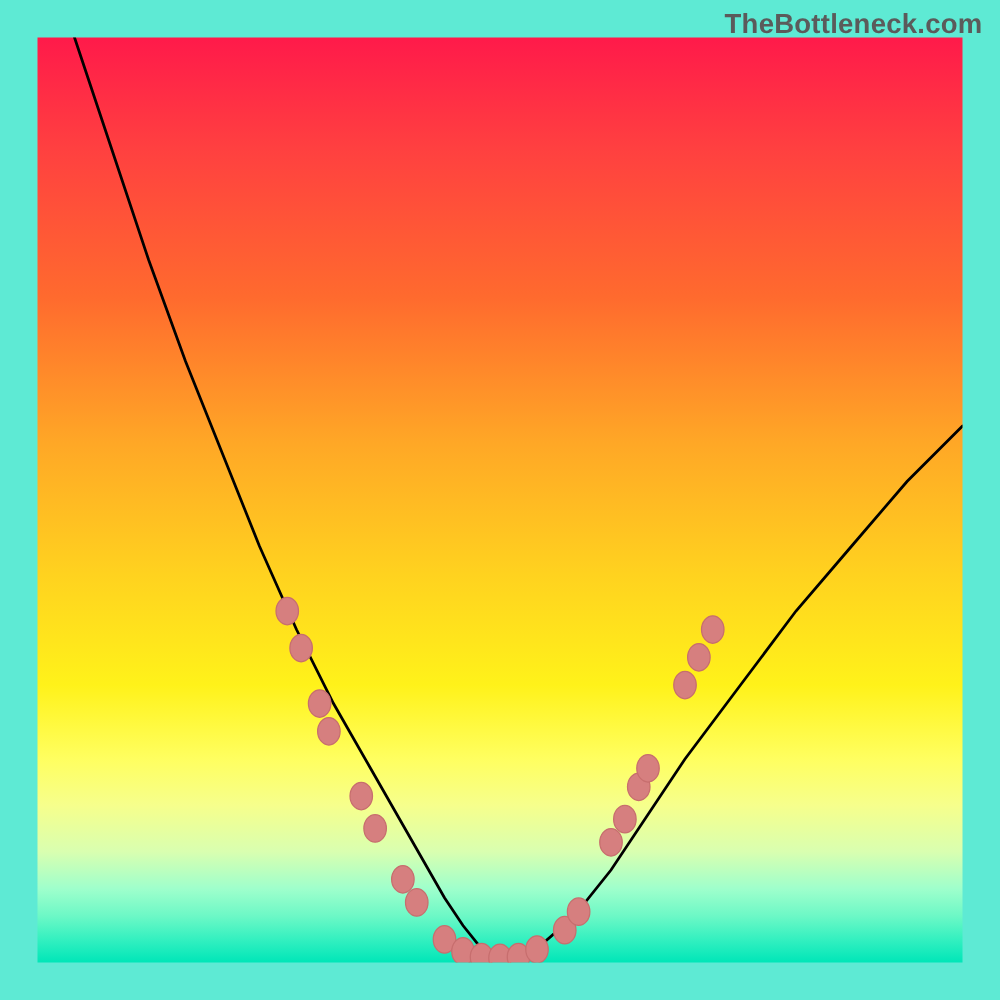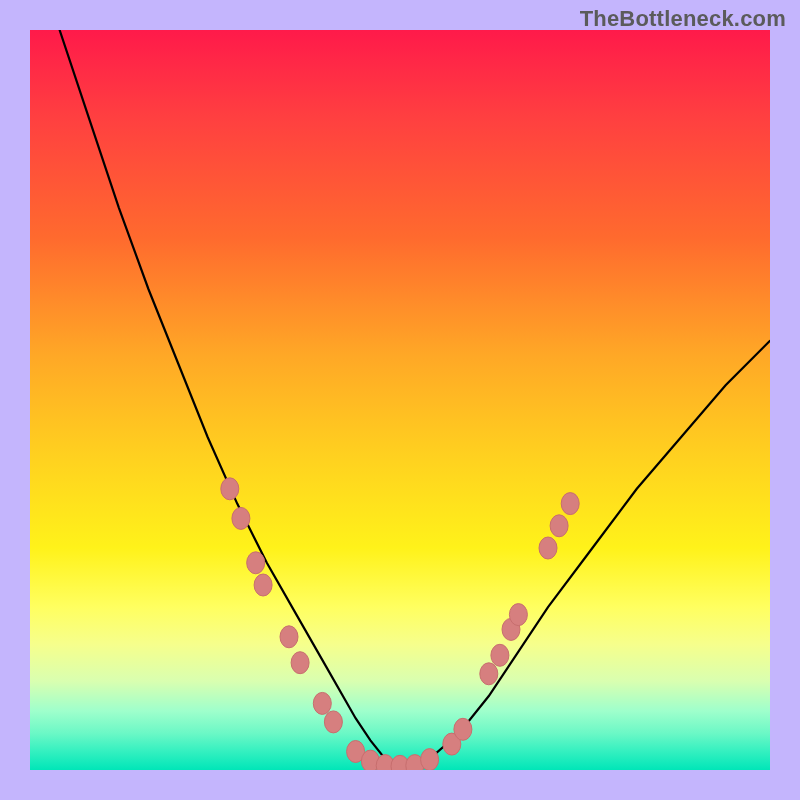--- a/index.html
+++ b/index.html
@@ -15,7 +15,7 @@
     position: relative;
     width: 800px;
     height: 800px;
-    background: #c4b5fd;
+    background: #5eead4;
   }
   .watermark {
     position: absolute;

